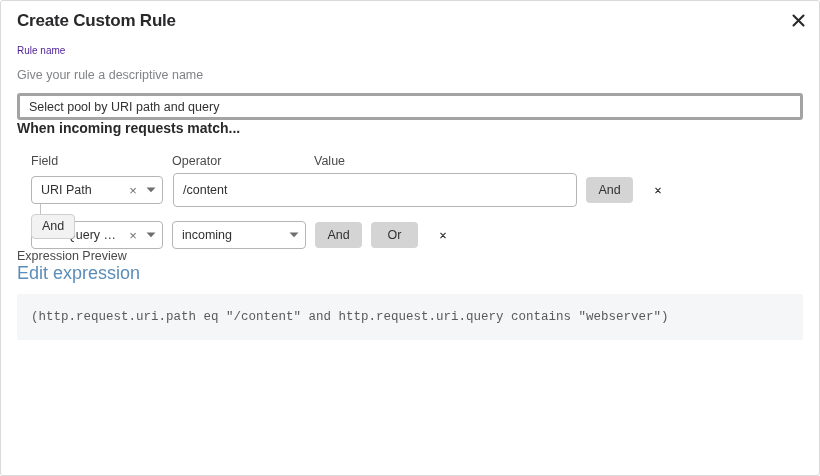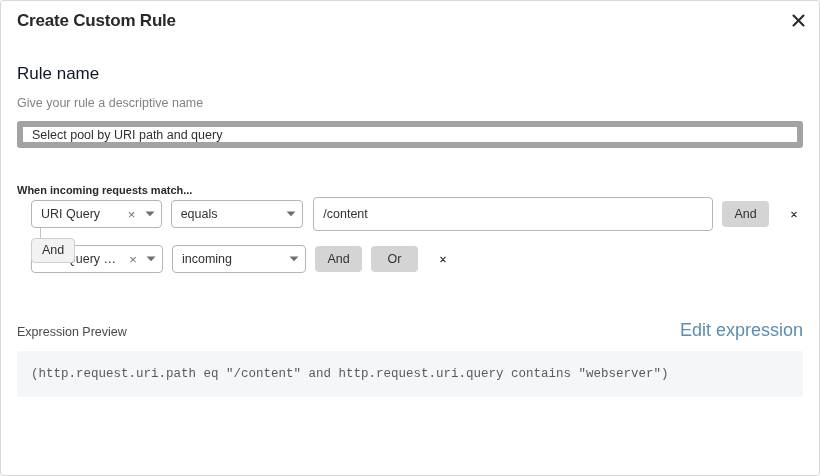--- a/index.html
+++ b/index.html
@@ -40,9 +40,9 @@
   }
 
   .section-label {
-    font-size: 17px;
-    color: #0f172a;
-    margin-top: 33px;
+    font-size: 10px;
+    color: #4c1d95;
+    margin-top: 14px;
   }
   .section-help {
     font-size: 12.5px;

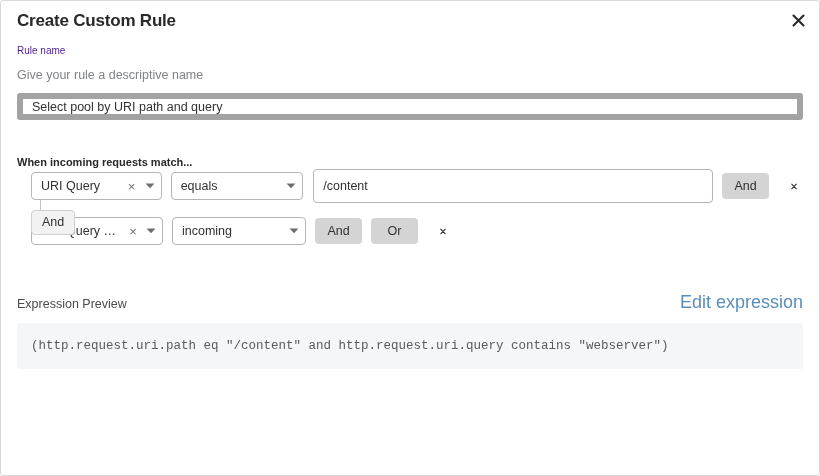--- a/index.html
+++ b/index.html
@@ -60,7 +60,7 @@
     font-size: 12.5px;
     color: #313131;
     background: #fff;
-    border: 6px solid #a3a3a3;
+    border: 3px solid #a3a3a3;
     border-radius: 3px;
     outline: none;
   }

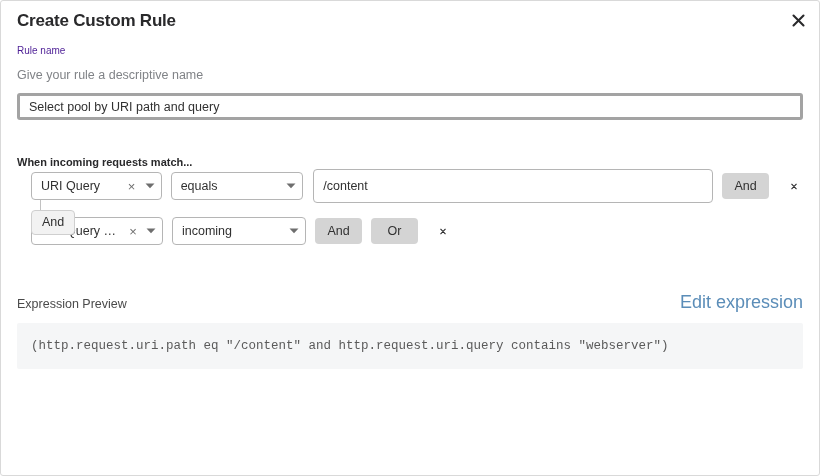--- a/index.html
+++ b/index.html
@@ -66,8 +66,7 @@
   }
 
   .match-heading {
-    margin-top: 36px;
-    font-size: 11px;
+    font-size: 14px;
     font-weight: bold;
     color: #29292b;
   }

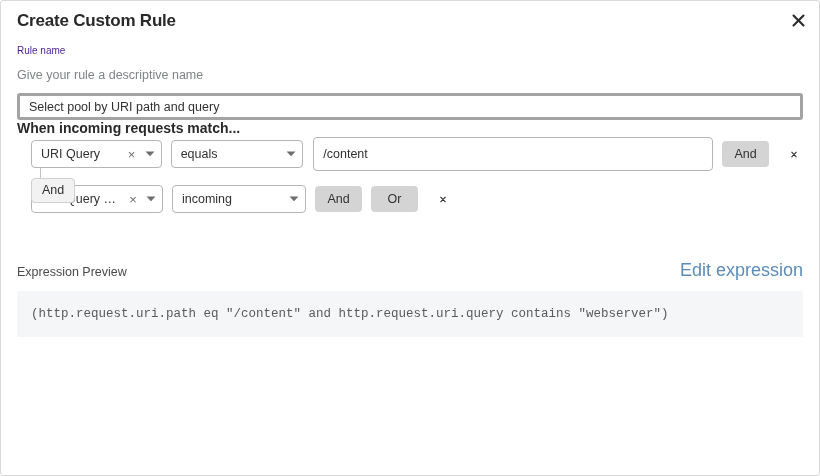--- a/index.html
+++ b/index.html
@@ -240,6 +240,11 @@
 
   <div class="match-heading">When incoming requests match...</div>
 
+  <div class="col-headers">
+    <span class="ch-field">Field</span>
+    <span class="ch-operator">Operator</span>
+    <span class="ch-value">Value</span>
+  </div>
 
   <div class="rows">
 

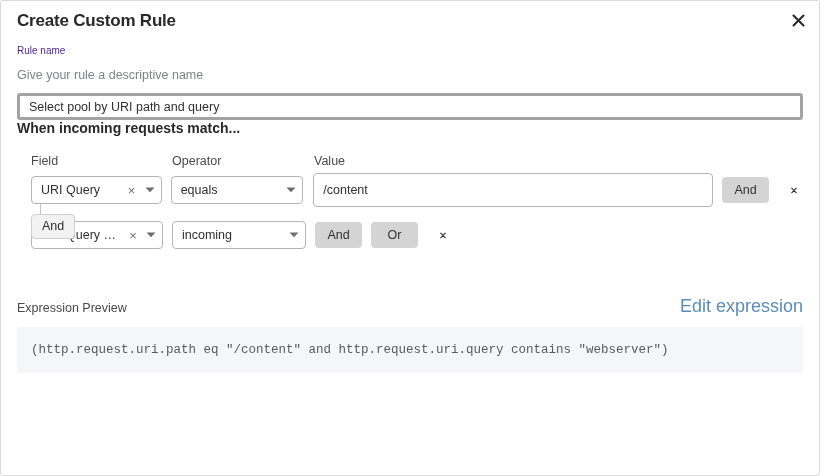--- a/index.html
+++ b/index.html
@@ -253,7 +253,7 @@
     <div class="cond-row row-1">
 
       <div class="select-box select-field">
-        <span class="select-text">URI Query</span>
+        <span class="select-text">URI Path</span>
         <span class="clear-x">×</span>
         <span class="caret">
           <svg width="10" height="6" viewBox="0 0 10 6" aria-hidden="true">

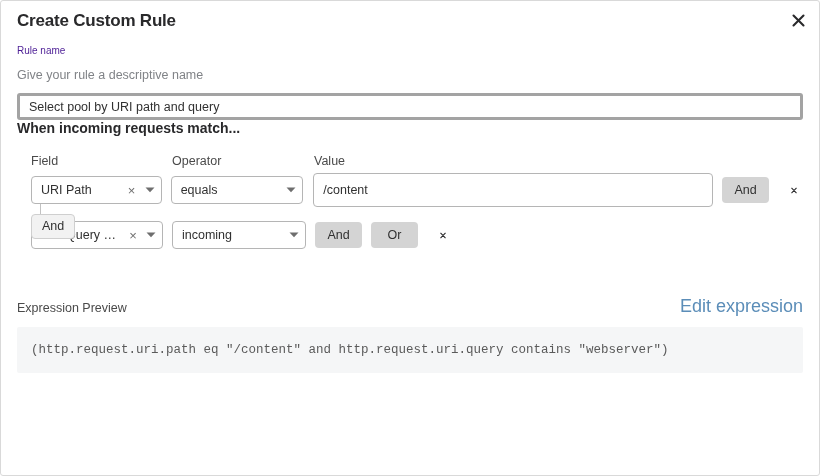--- a/index.html
+++ b/index.html
@@ -262,14 +262,6 @@
         </span>
       </div>
 
-      <div class="select-box select-operator">
-        <span class="select-text">equals</span>
-        <span class="caret">
-          <svg width="10" height="6" viewBox="0 0 10 6" aria-hidden="true">
-            <path d="M0.5 0.5 L5 5.2 L9.5 0.5 Z" fill="#6e6e6e"></path>
-          </svg>
-        </span>
-      </div>
 
       <input class="value-input value-row-1" type="text" value="/content" style="">
 

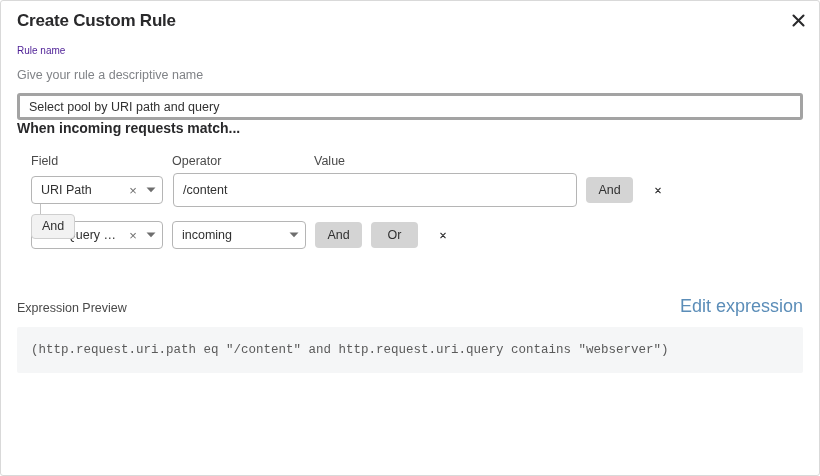--- a/index.html
+++ b/index.html
@@ -198,7 +198,7 @@
     display: flex;
     align-items: baseline;
     justify-content: space-between;
-    margin-top: 47px;
+    flex-direction: column;
   }
   .expr-title { font-size: 12.5px; color: #4a4a4a; }
   .expr-link {

